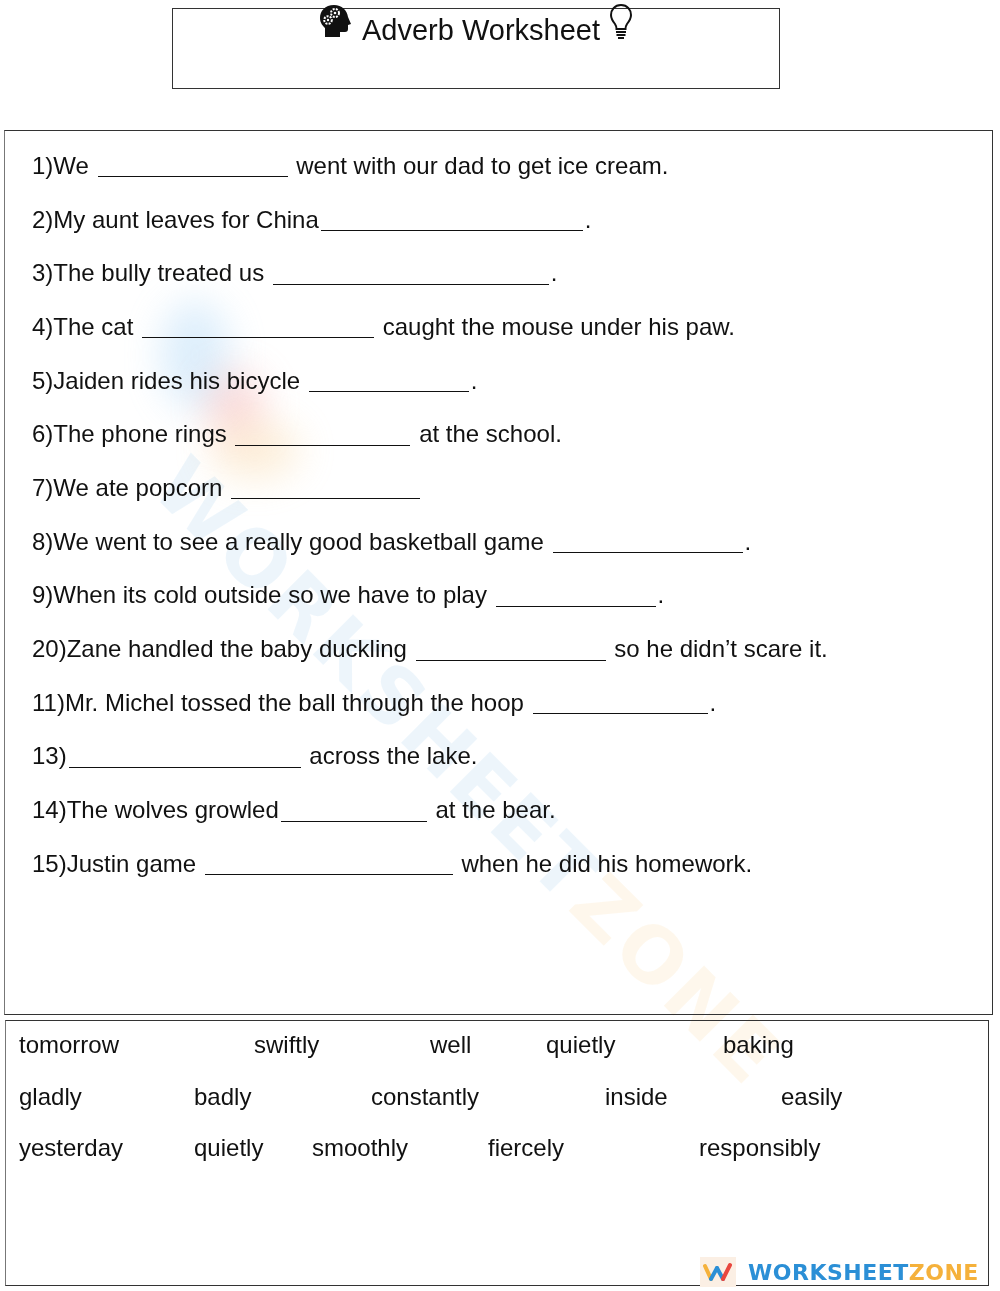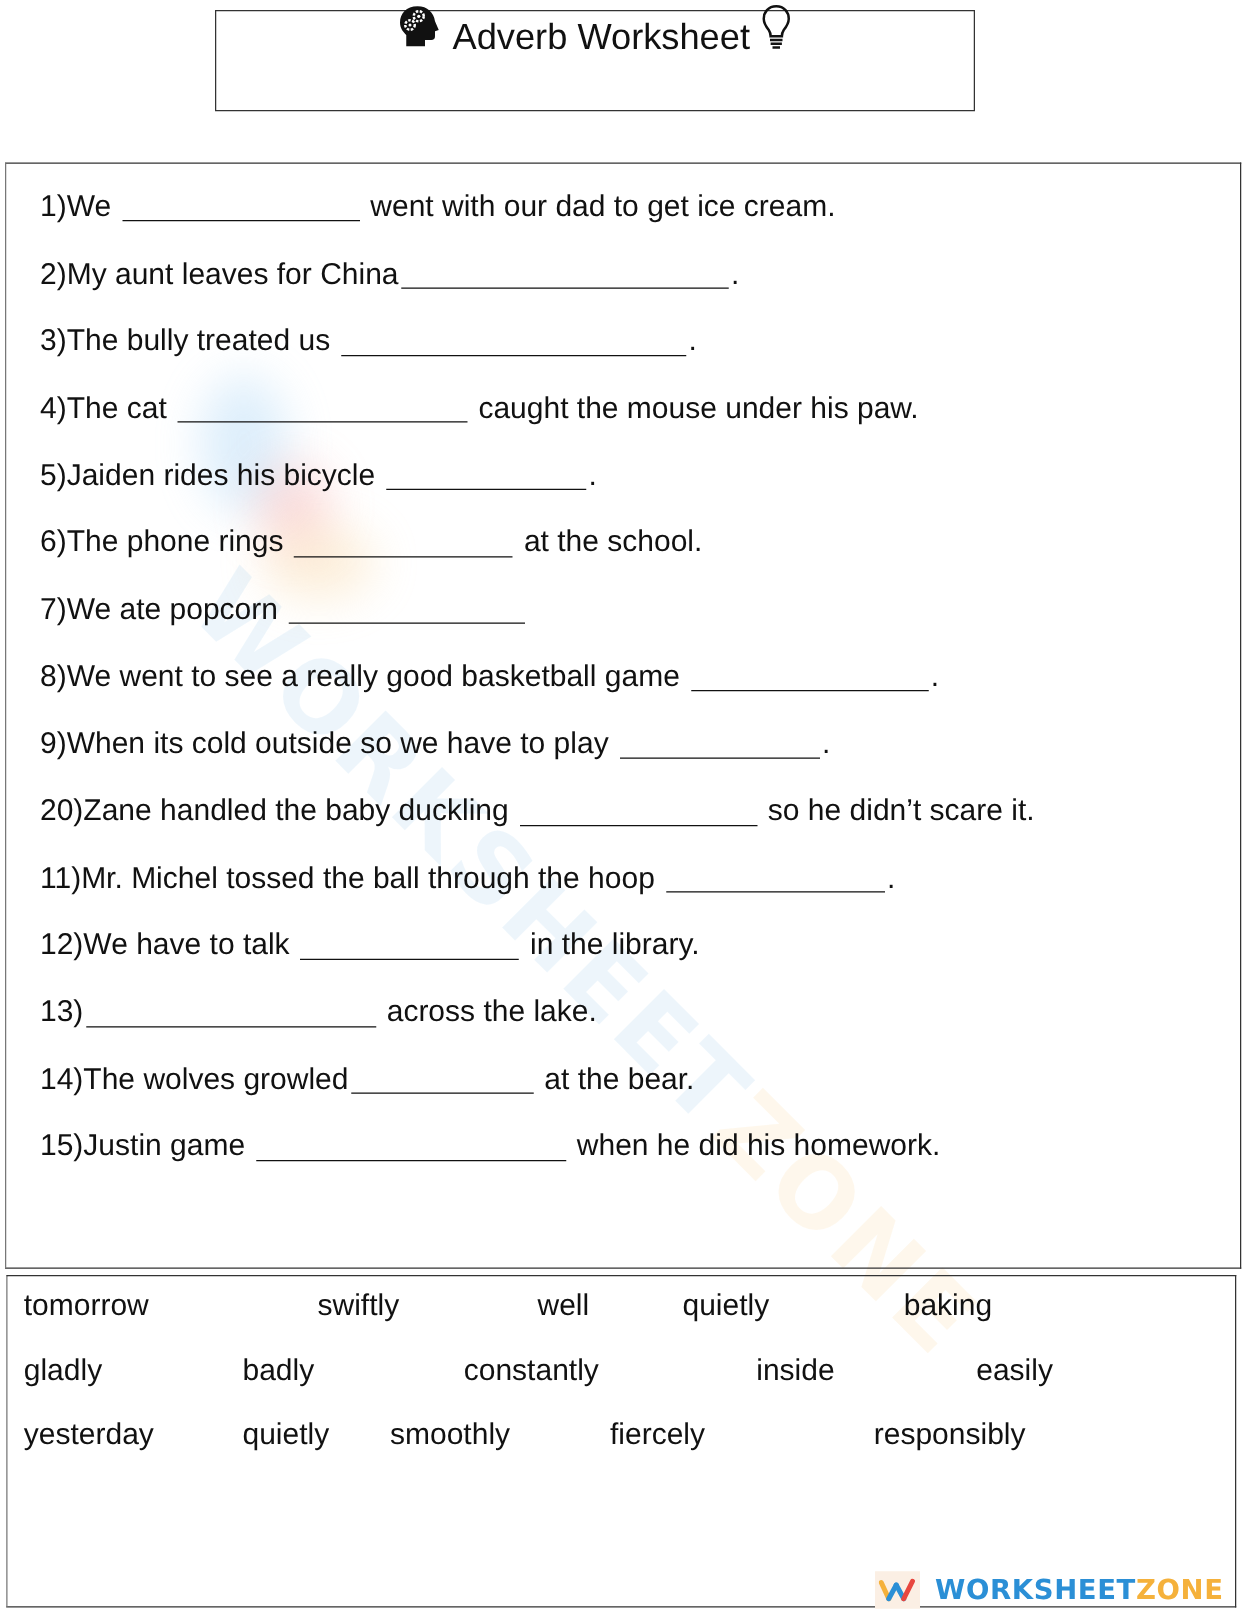--- a/index.html
+++ b/index.html
@@ -99,7 +99,6 @@
       <li class="q-item"><span>9)</span> <span>When its cold outside so we have to play </span><span class="blank" style="width: 160px;"></span><span>.</span></li>
       <li class="q-item"><span>20)</span> <span>Zane handled the baby duckling </span><span class="blank" style="width: 190px;"></span><span> so he didn’t scare it.</span></li>
       <li class="q-item"><span>11)</span> <span>Mr. Michel tossed the ball through the hoop </span><span class="blank" style="width: 175px;"></span><span>.</span></li>
-      <li class="q-item"><span>12)</span> <span>We have to talk </span><span class="blank" style="width: 175px;"></span><span> in the library.</span></li>
       <li class="q-item"><span>13)</span> <span class="blank" style="width: 232px;"></span><span> across the lake.</span></li>
       <li class="q-item"><span>14)</span> <span>The wolves growled</span><span class="blank" style="width: 146px;"></span><span> at the bear.</span></li>
       <li class="q-item"><span>15)</span> <span>Justin game </span><span class="blank" style="width: 248px;"></span><span> when he did his homework.</span></li>

